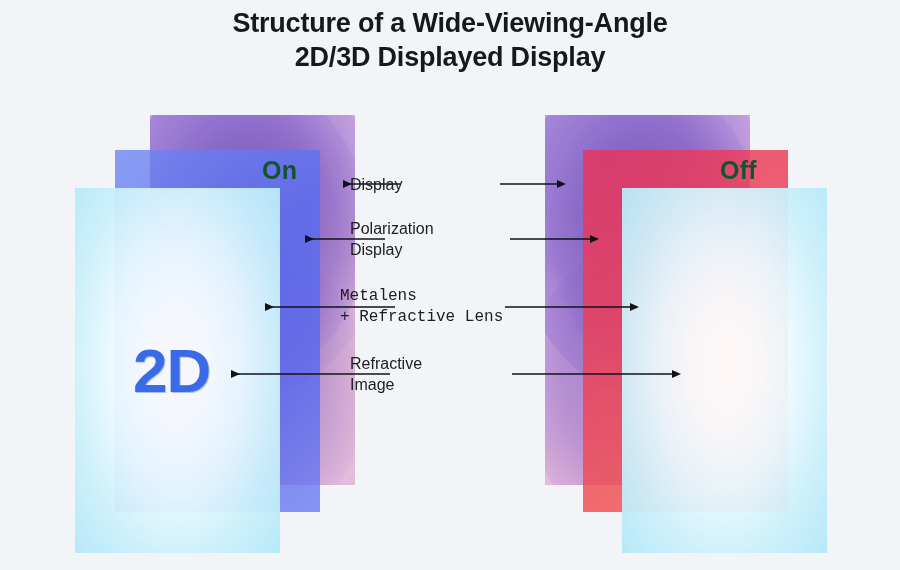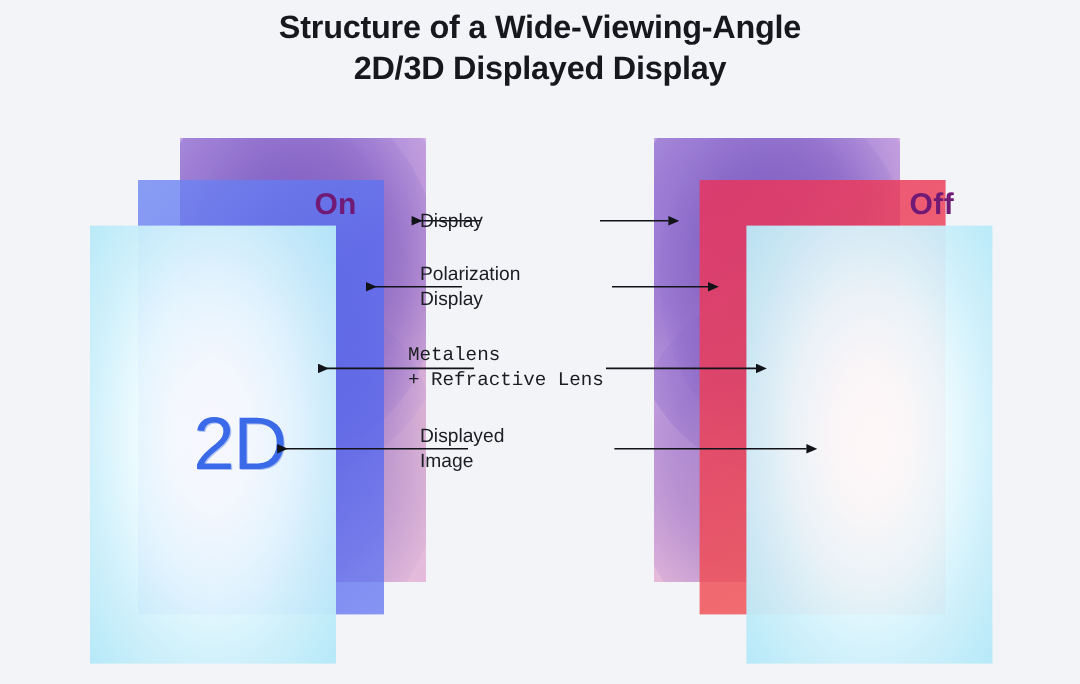--- a/index.html
+++ b/index.html
@@ -110,7 +110,7 @@
   
   .badge {
     position: absolute;
-    color: #701a75;
+    color: #14532d;
     font-size: 25px;
     font-weight: 700;
     letter-spacing: 0.3px;

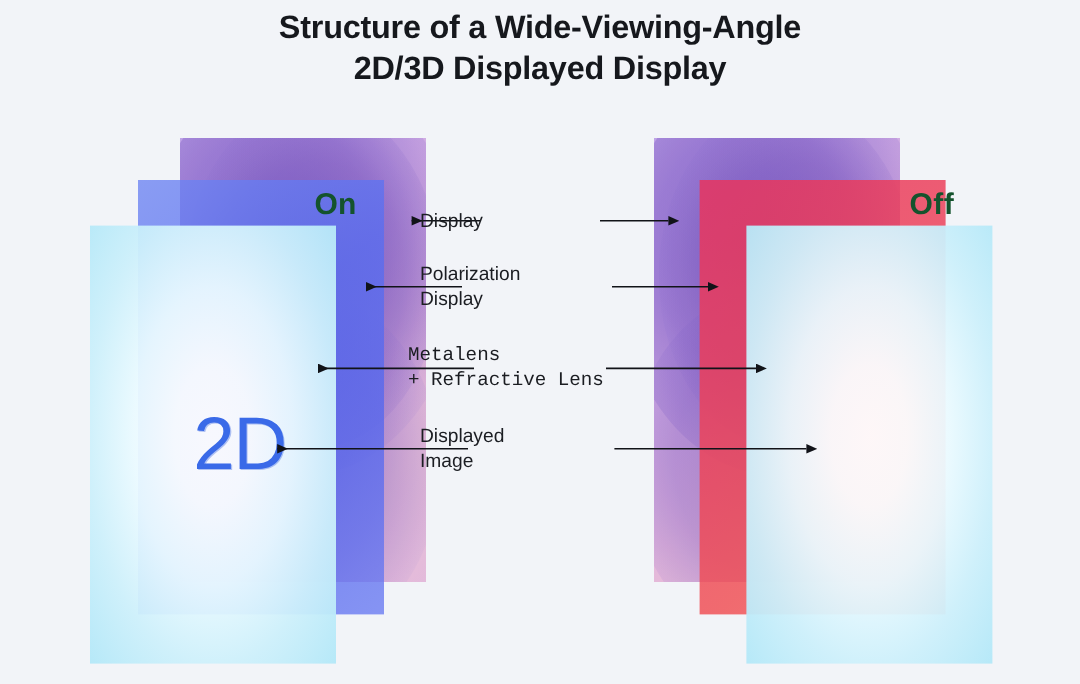--- a/index.html
+++ b/index.html
@@ -191,7 +191,7 @@
 
     <div class="layer layer-panel" style="left:622px; top:188px; width:205px; height:365px;"></div>
 
-    <div class="badge" style="left:758px; top:158px;">Off</div>
+    <div class="badge" style="left:720px; top:158px;">Off</div>
 
   </div>
 

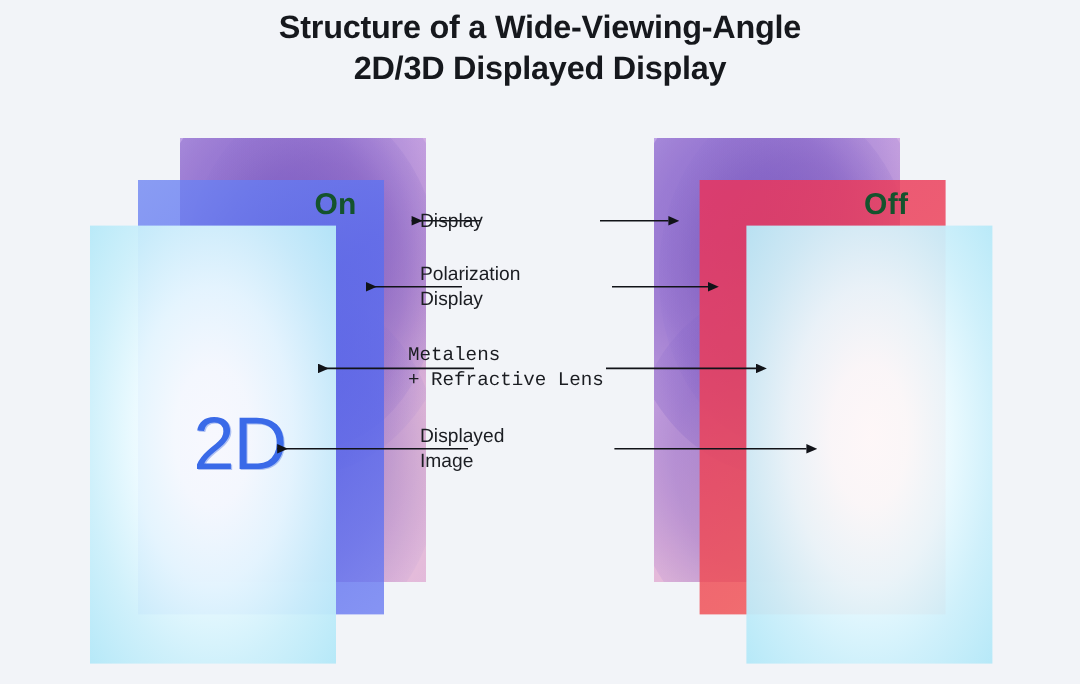--- a/index.html
+++ b/index.html
@@ -121,10 +121,9 @@
   .glyph {
     position: absolute;
     font-size: 62px;
-    font-weight: 400;
+    font-weight: 700;
     line-height: 1;
     letter-spacing: -1px;
-    margin-left: 28px;
   }
   #glyph-2d {
     color: #3a6ae8;

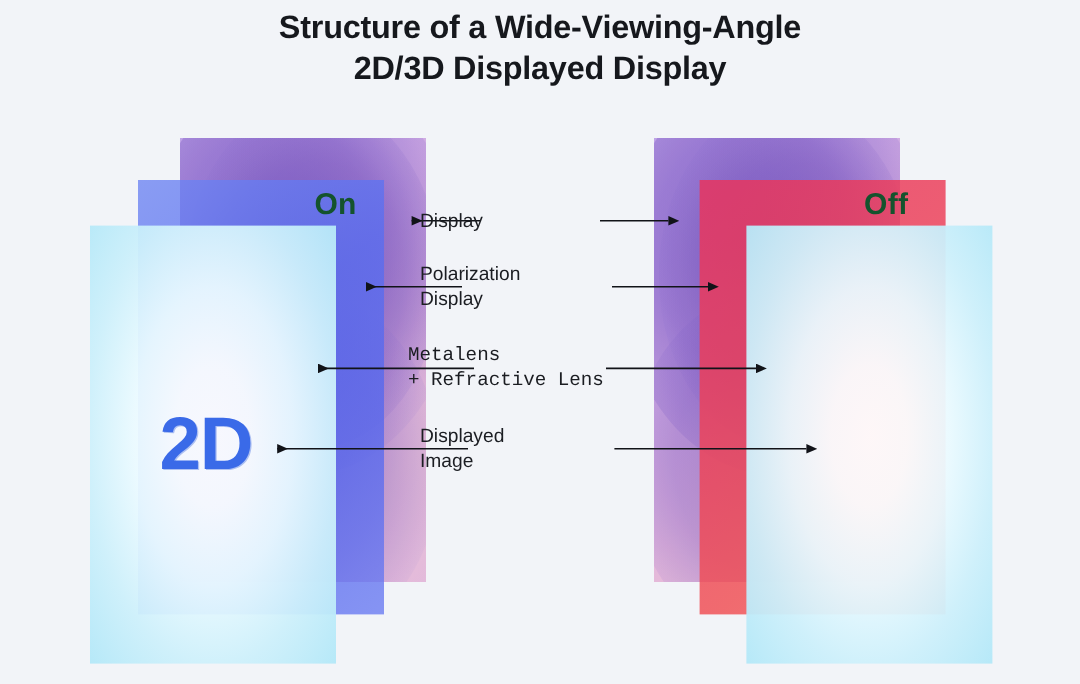--- a/index.html
+++ b/index.html
@@ -233,7 +233,7 @@
   <div class="callout-label" style="left:340px; top:286px; width:220px;font-family:Liberation Mono, monospace;">Metalens
 + Refractive Lens</div>
 
-  <div class="callout-label" style="left:350px; top:353px; width:200px;">Displayed
+  <div class="callout-label" style="left:350px; top:353px; width:200px;">Refractive
 Image</div>
 
 </div>

